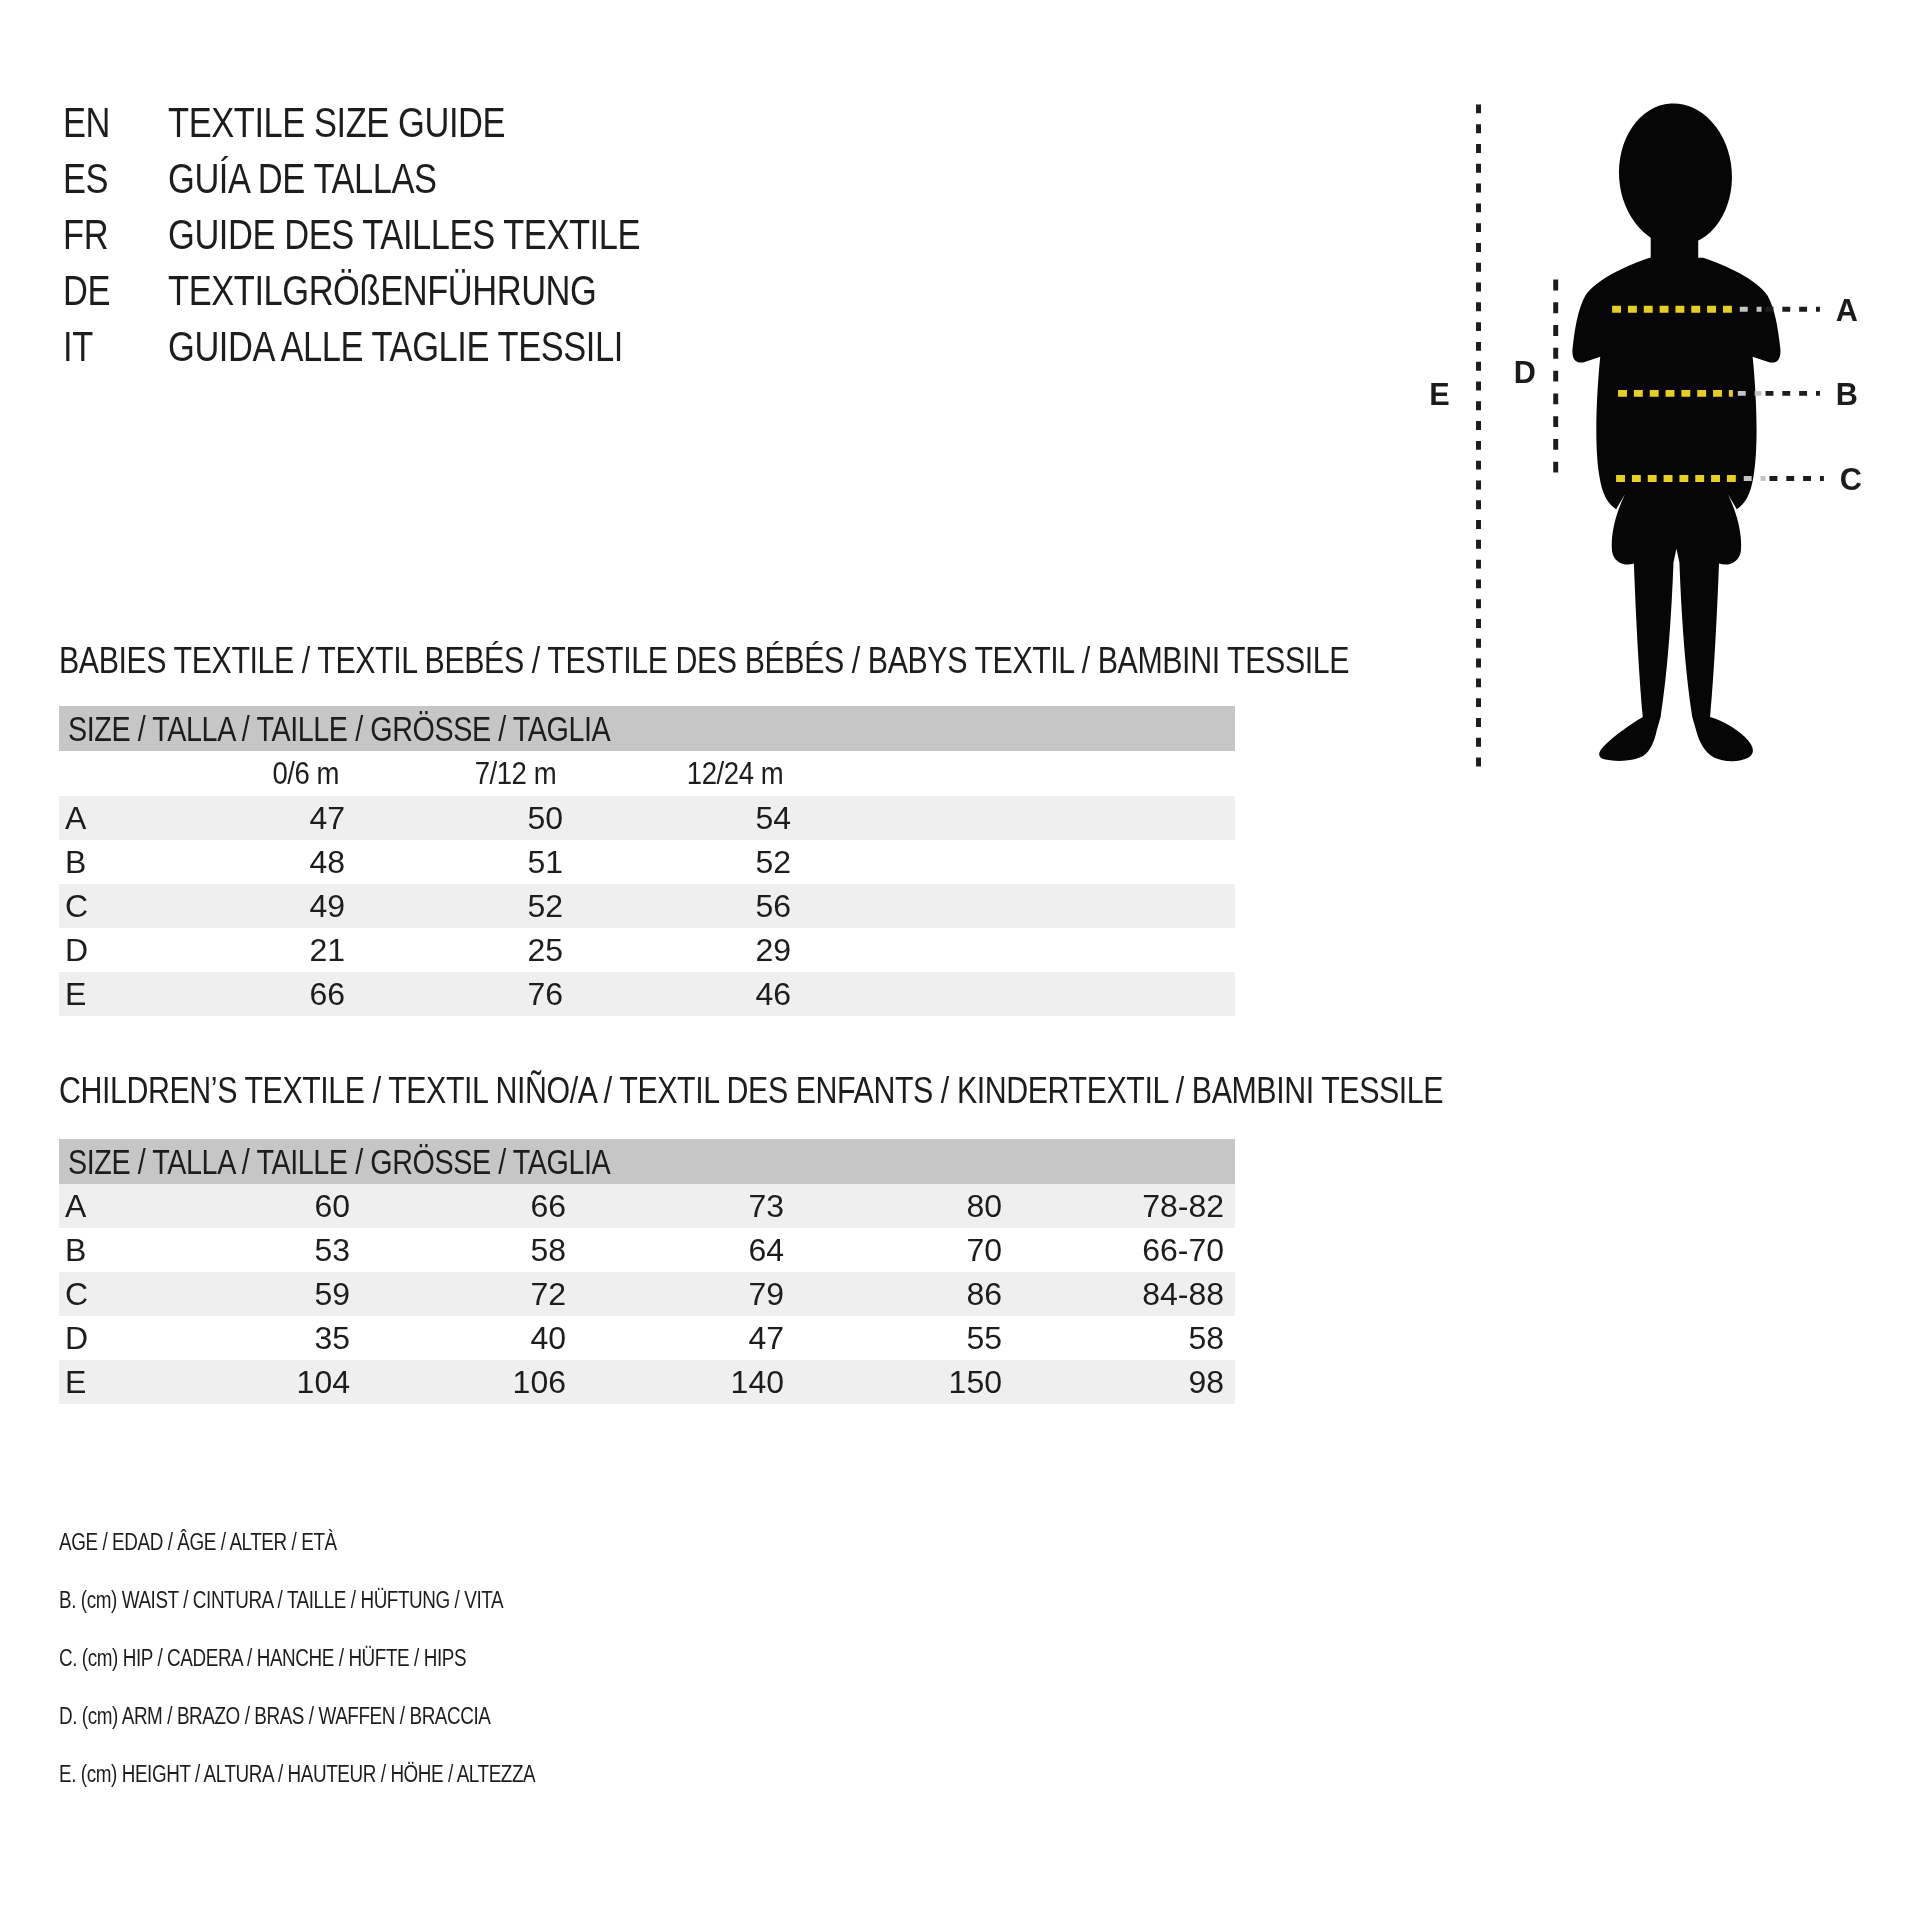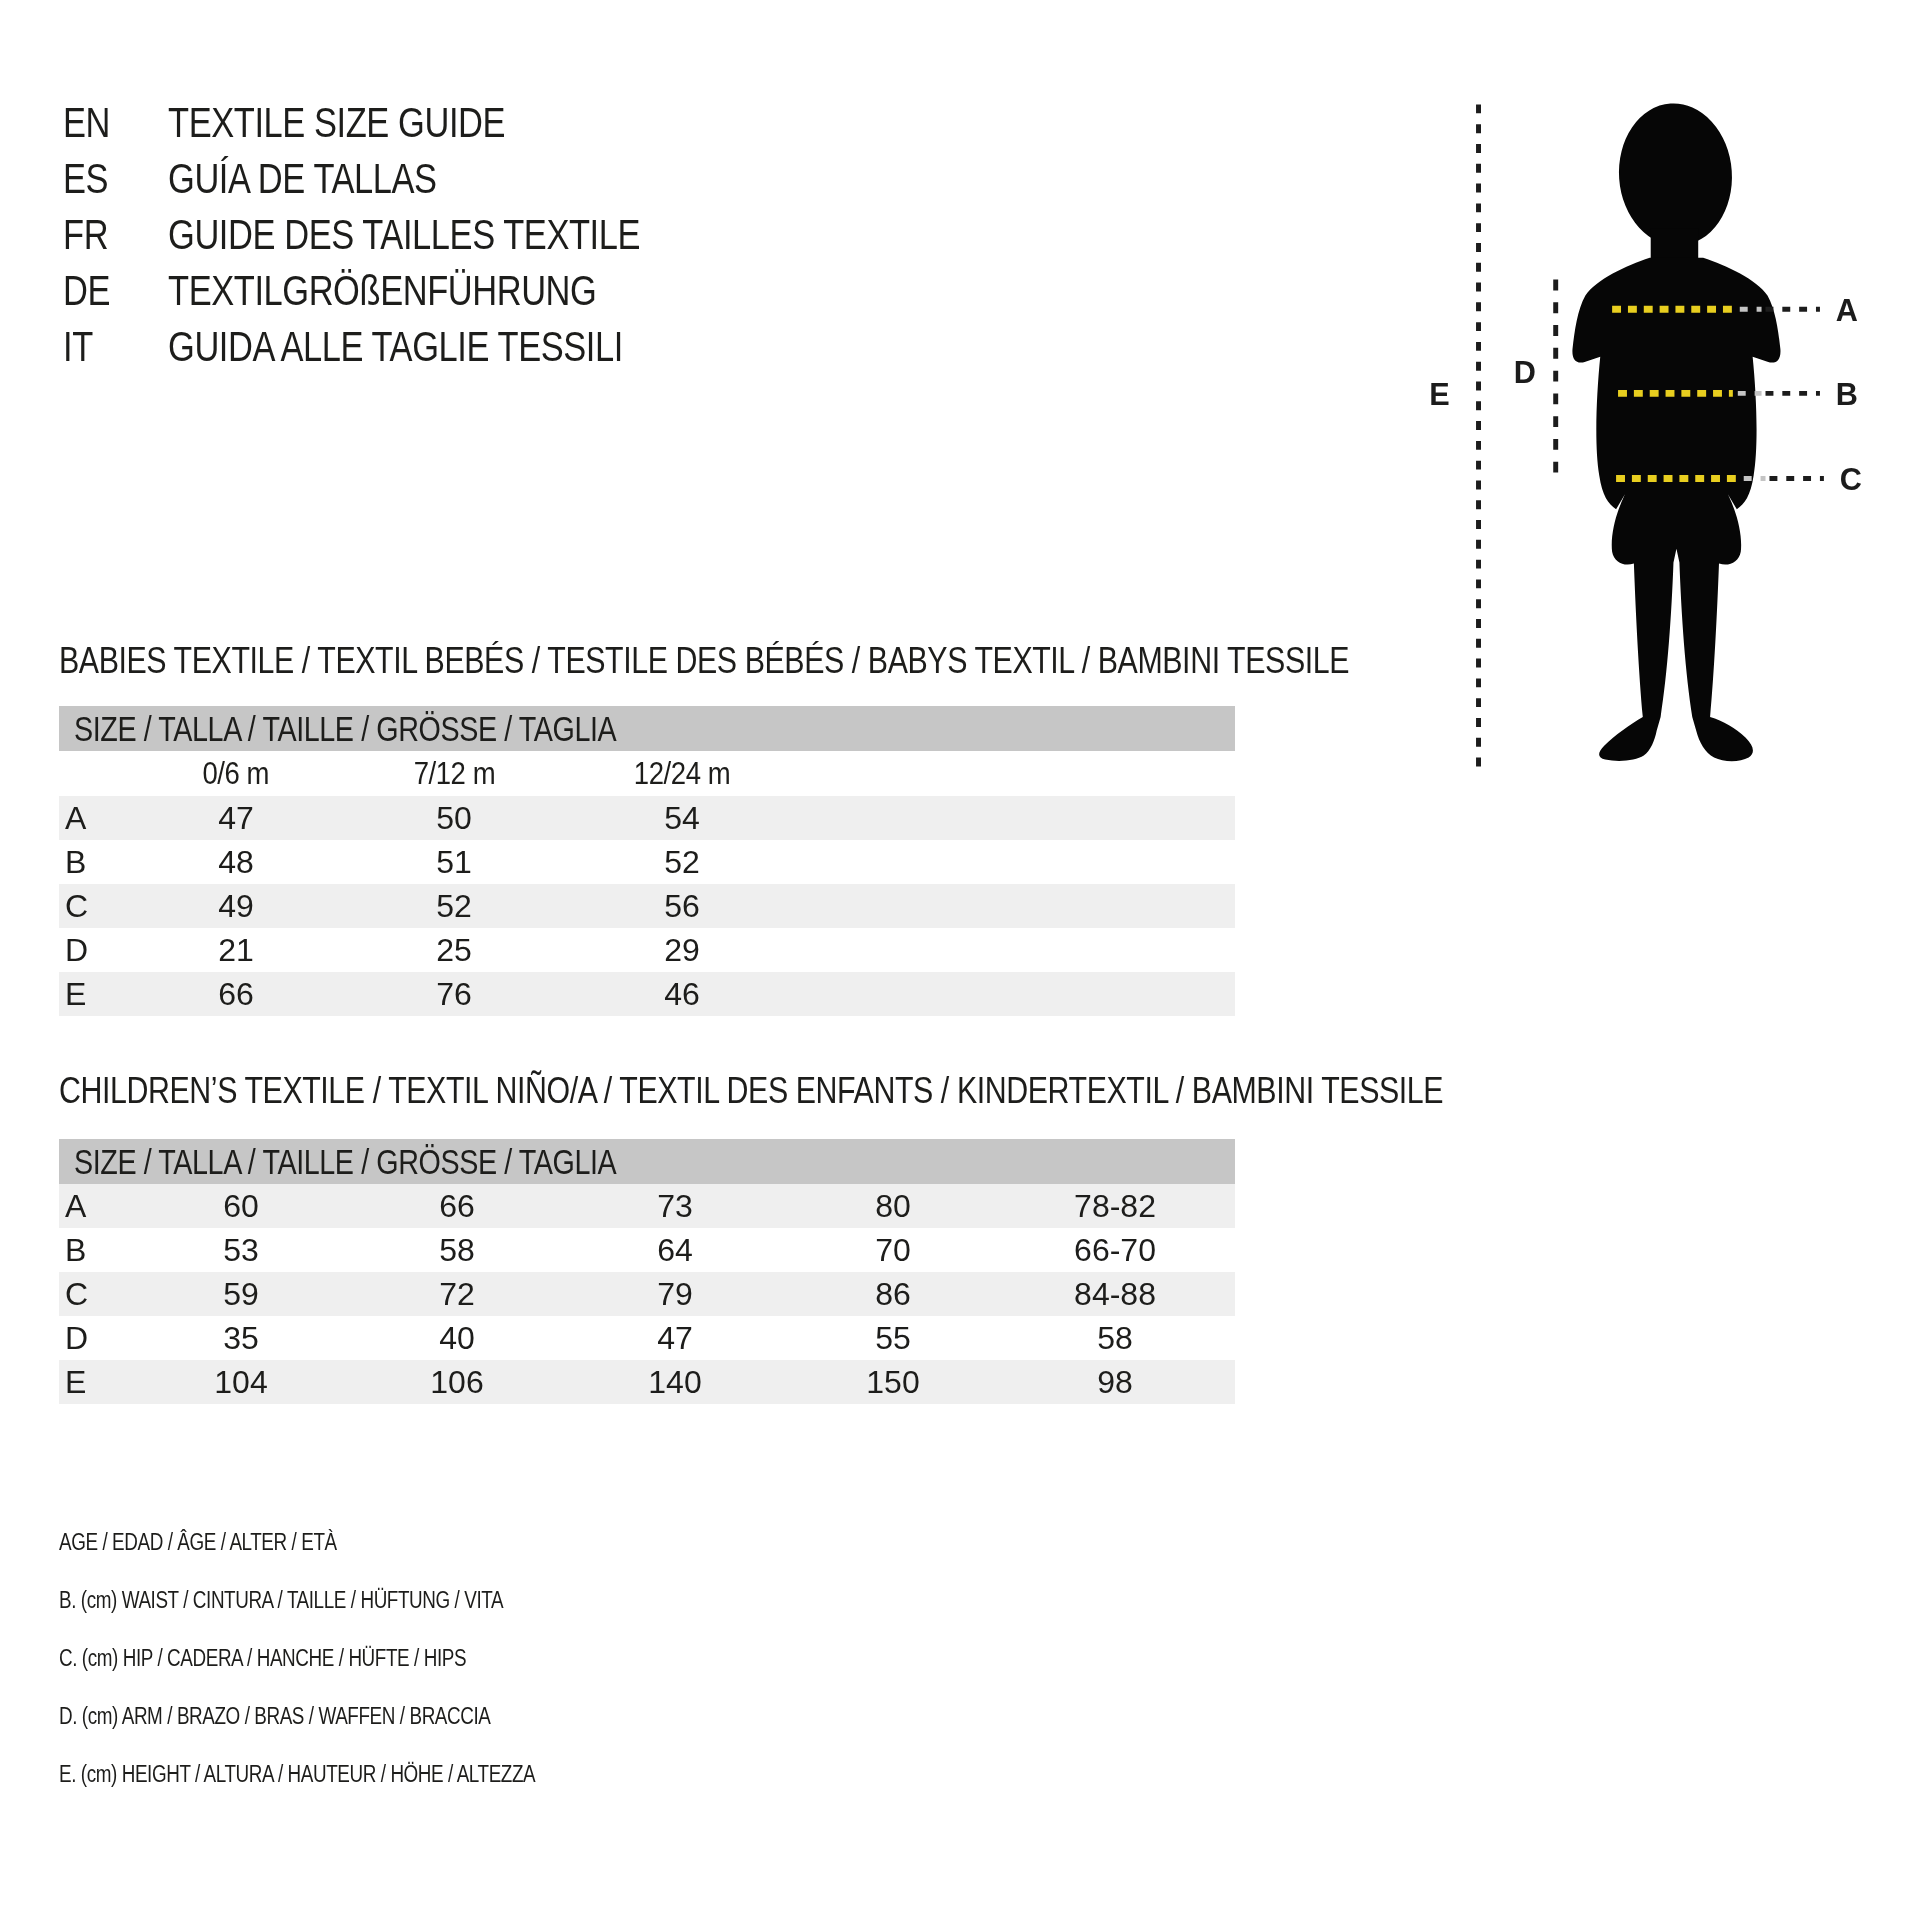--- a/index.html
+++ b/index.html
@@ -24,7 +24,7 @@
 
   
   .size-table{width:1176px}
-  .sizebar{height:45px;line-height:45px;background:#c6c6c6;padding-left:15px;font-size:35px}
+  .sizebar{height:45px;line-height:45px;background:#c6c6c6;padding-left:9px;font-size:35px}
   .thead{position:relative;height:45px;line-height:45px;font-size:32px}
   .trow{position:relative;height:44px;line-height:44px;font-size:32px}
   .trow.odd{background:#efefef}

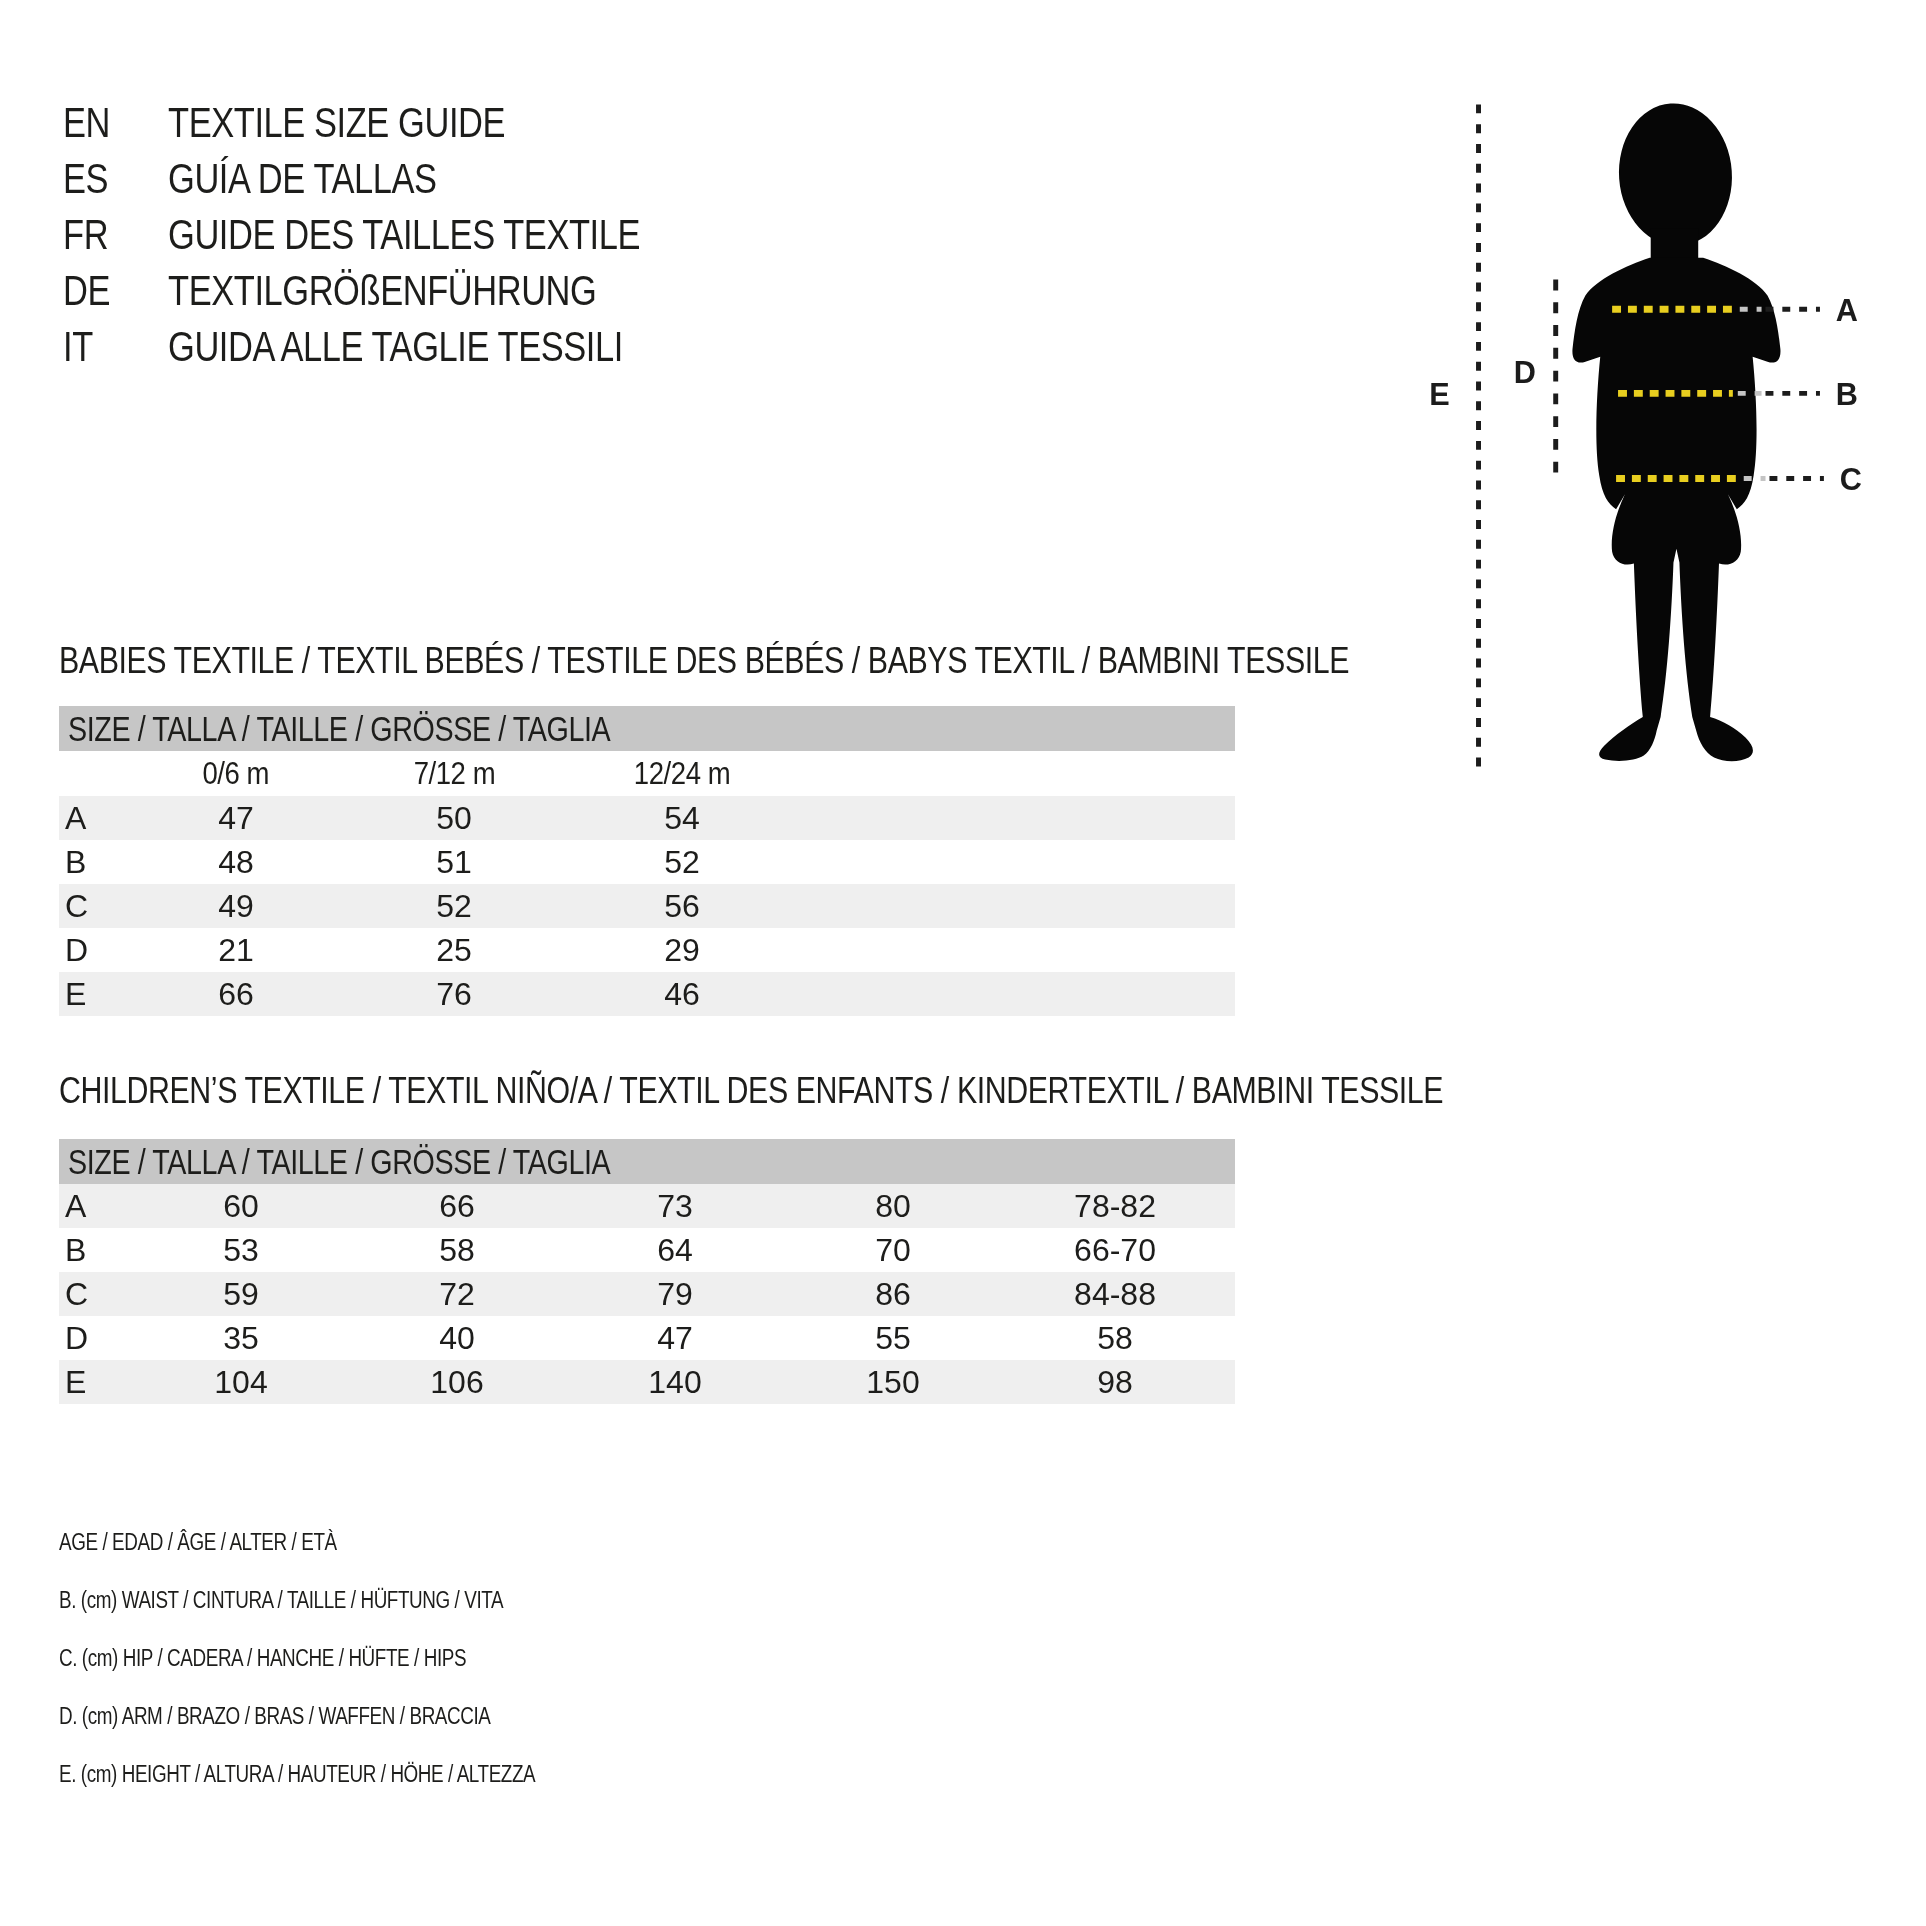--- a/index.html
+++ b/index.html
@@ -29,7 +29,7 @@
   .trow{position:relative;height:44px;line-height:44px;font-size:32px}
   .trow.odd{background:#efefef}
   .rlabel{position:absolute;left:6px}
-  .cell,.hcell{position:absolute;width:218px;text-align:center}
+  .cell,.hcell{position:absolute;width:218px;text-align:right}
   
   .b0{left:68px}.b1{left:286px}.b2{left:514px}
   

